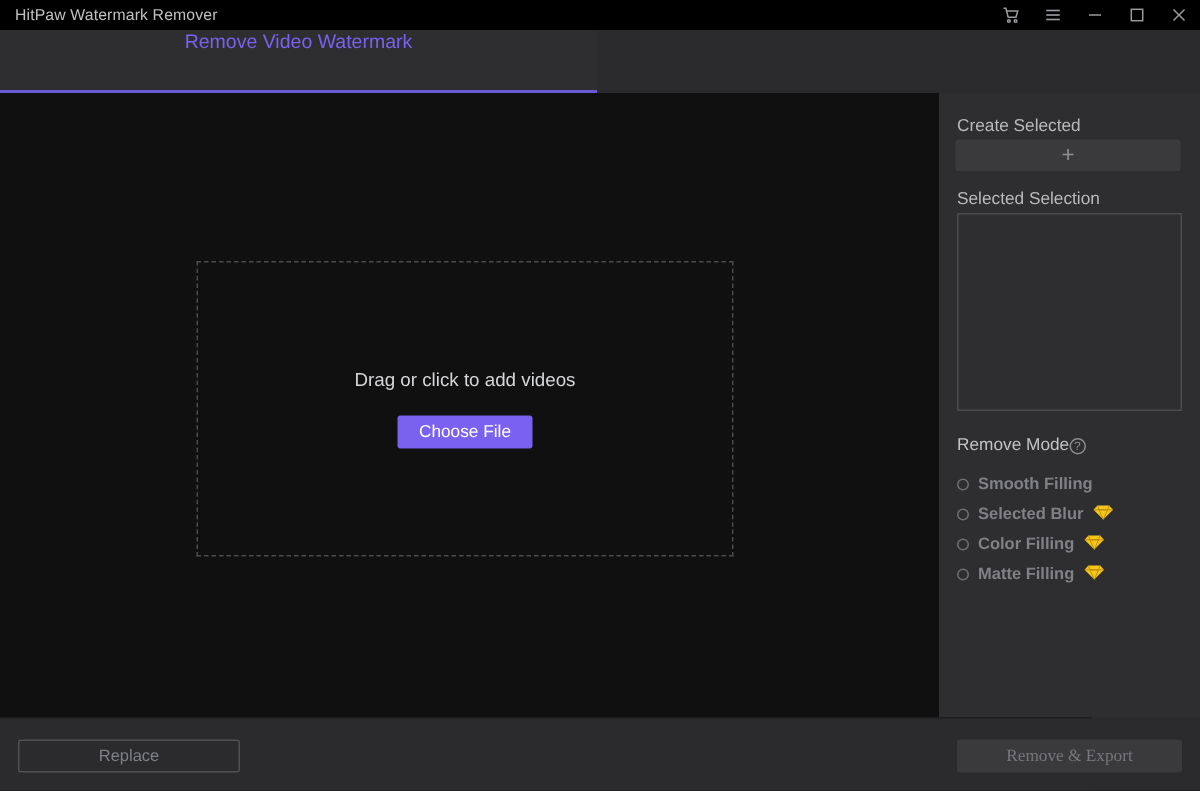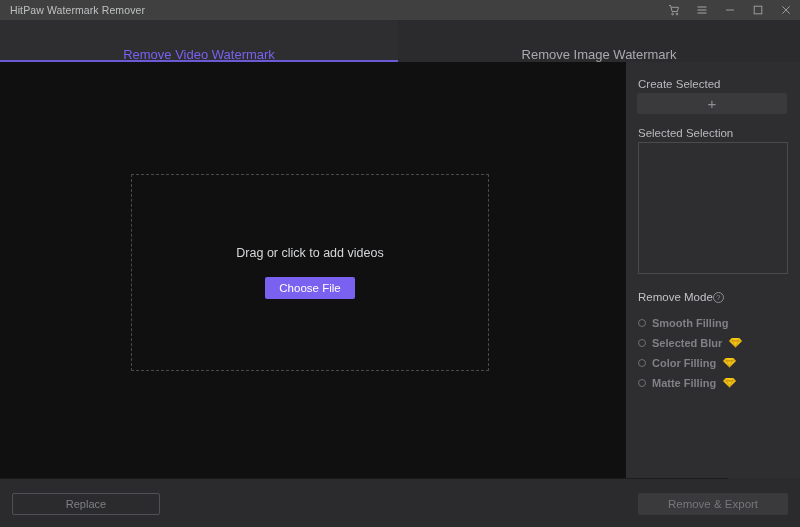--- a/index.html
+++ b/index.html
@@ -28,7 +28,7 @@
     position: absolute;
     left: 0; top: 0;
     width: 800px; height: 20px;
-    background: #404040;
+    background: #000000;
     display: flex;
     align-items: center;
   }

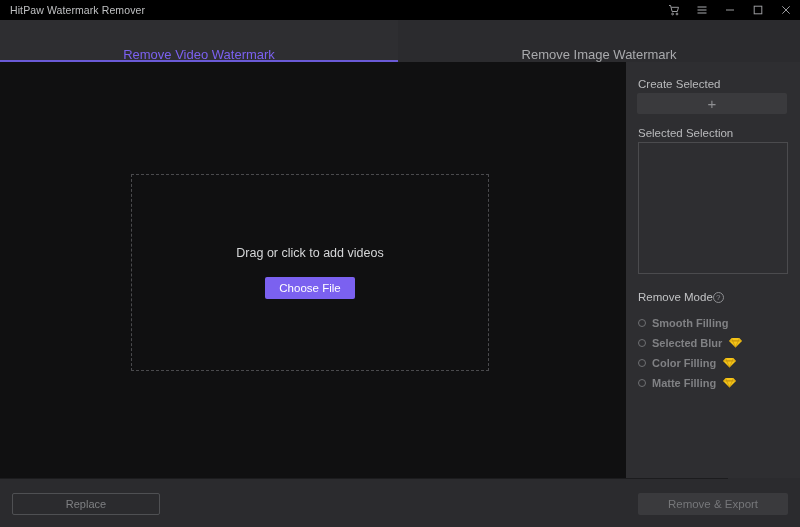--- a/index.html
+++ b/index.html
@@ -65,7 +65,7 @@
   .tab {
     height: 42px;
     display: flex;
-    align-items: flex-end;
+    align-items: flex-start;
     justify-content: center;
     font-size: 13px;
     box-sizing: border-box;

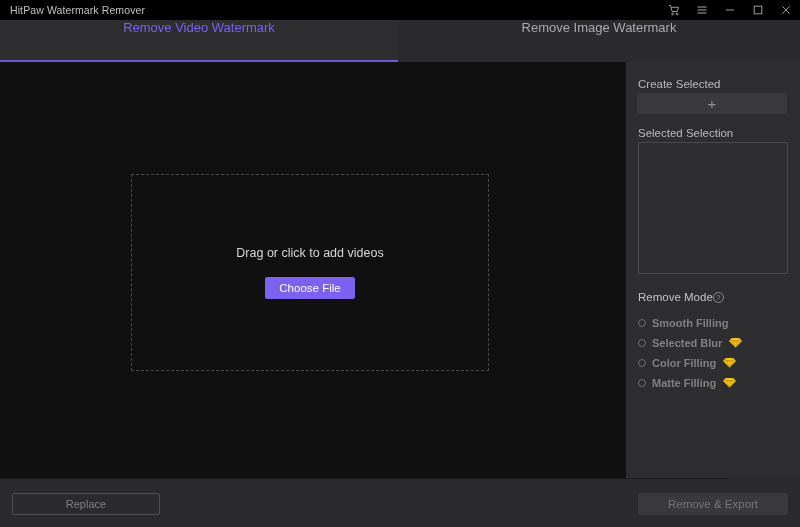--- a/index.html
+++ b/index.html
@@ -300,9 +300,6 @@
     <div class="tab" id="tab-video">
       <span>Remove Video Watermark</span>
     </div>
-    <div class="tab" id="tab-image">
-      <span>Remove Image Watermark</span>
-    </div>
   </div>
   <div id="tab-underline"></div>
 

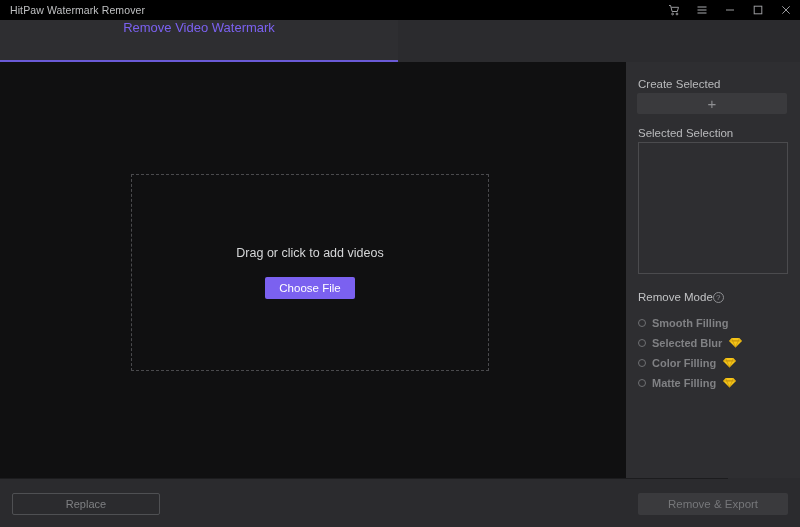--- a/index.html
+++ b/index.html
@@ -250,7 +250,7 @@
     border-radius: 2px;
     color: #76777a;
     font-size: 11.5px;
-    font-family: Liberation Sans, sans-serif;
+    font-family: Liberation Serif, serif;
     cursor: pointer;
     padding: 0;
   }

